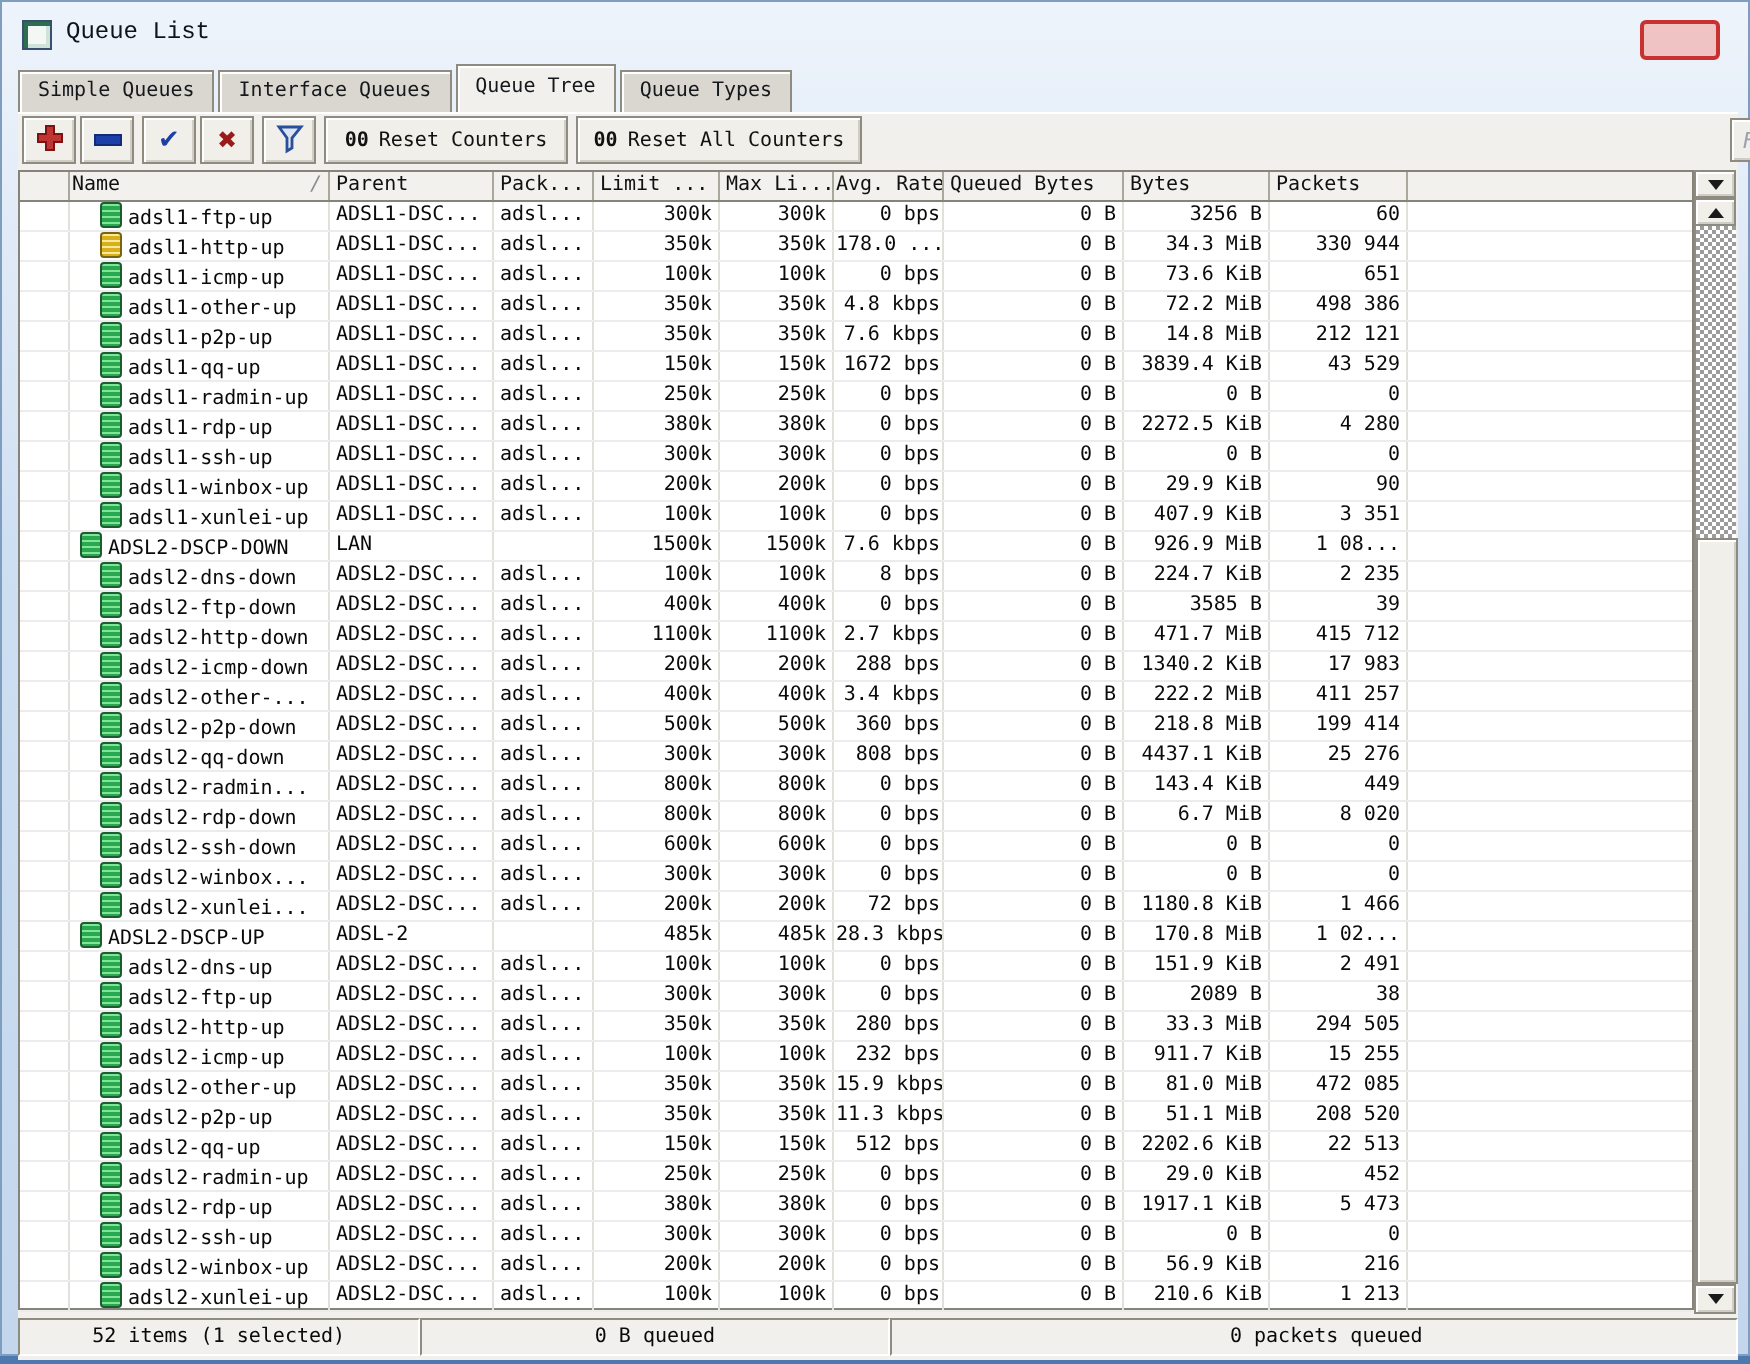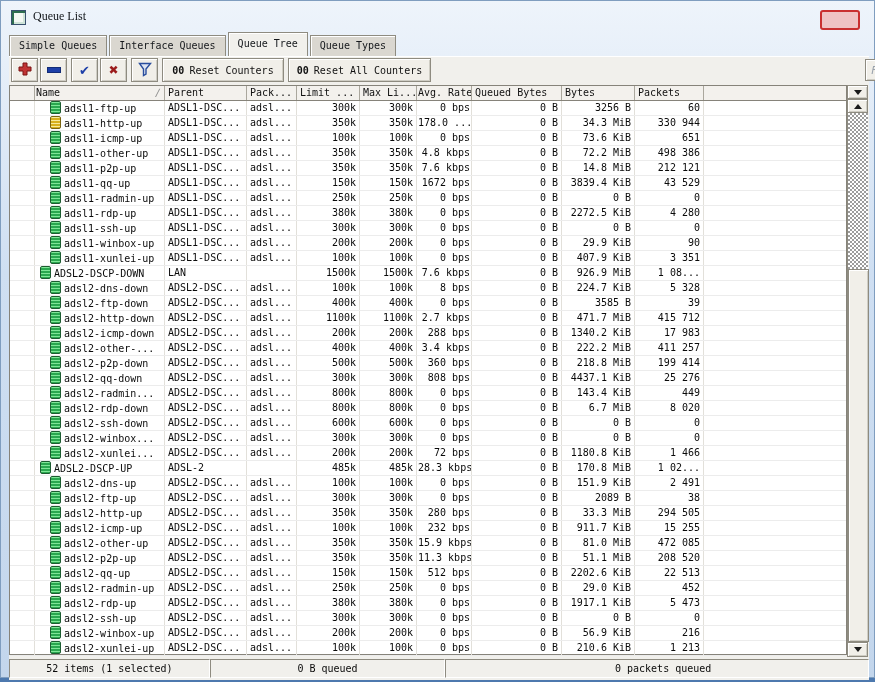--- a/index.html
+++ b/index.html
@@ -8,7 +8,7 @@
   
   .titlebar{position:absolute;left:0;top:0;width:100%;height:30px;}
   .title-icon{position:absolute;left:10px;top:9px;width:13px;height:13px;background:#f4f8f4;border:1px solid #38506e;box-shadow:inset 2px 2px 0 #2e6e50, inset -2px -2px 0 #cfe4d8;}
-  .title-text{position:absolute;left:32px;top:8px;font-family:Liberation Serif, serif;font-size:12px;color:#101418;}
+  .title-text{position:absolute;left:32px;top:8px;font-family:Liberation Mono, monospace;font-size:12px;color:#101418;}
   .watermark{position:absolute;left:754px;top:9px;font-family:"DejaVu Sans",sans-serif;font-weight:bold;font-size:12px;letter-spacing:-0.5px;color:#97a0ae;text-shadow:1px 1px 0 #e8eef6;}
   .wm-box{position:absolute;left:819px;top:9px;width:36px;height:16px;background:rgba(242,164,160,0.6);border:2px solid #c93030;border-radius:3px;}
   

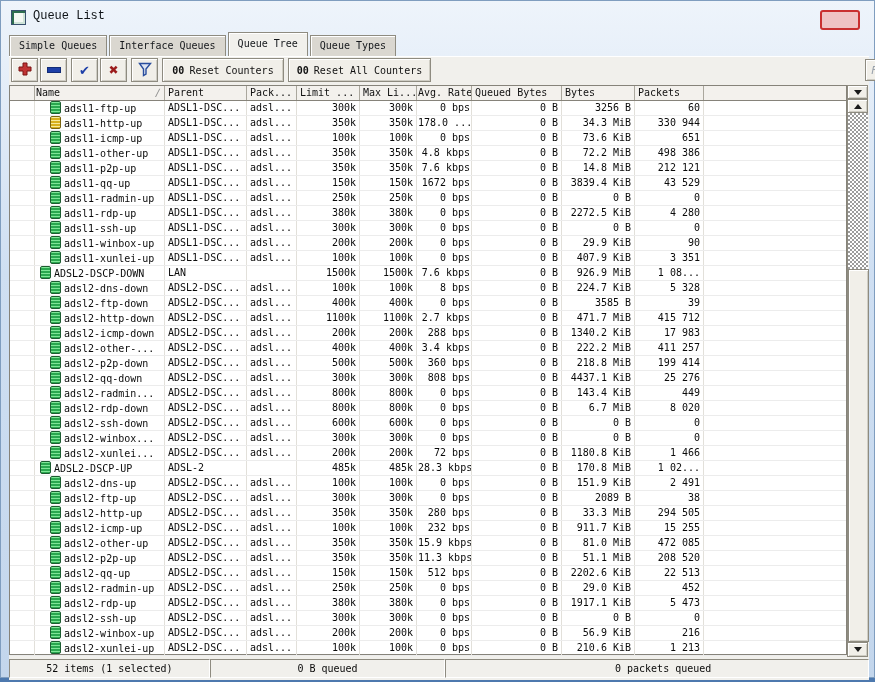--- a/index.html
+++ b/index.html
@@ -307,7 +307,7 @@
           <div class="cell c-rate num">8 bps</div>
           <div class="cell c-queued num">0 B</div>
           <div class="cell c-bytes num">224.7 KiB</div>
-          <div class="cell c-packets num">5 328</div>
+          <div class="cell c-packets num">2 235</div>
           <div class="cell c-fill"></div>
         </div>
         <div class="row">

